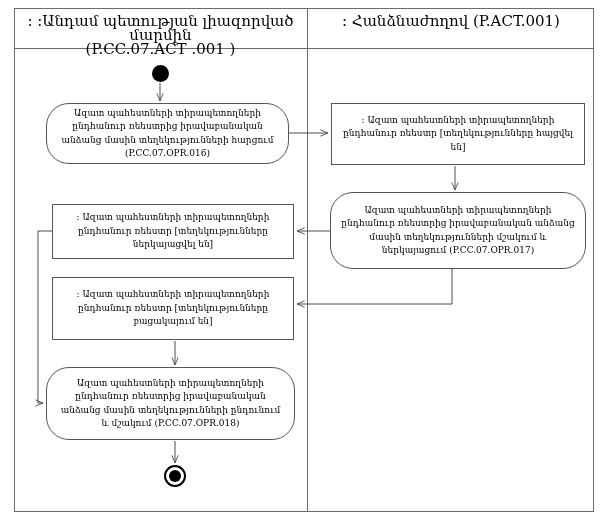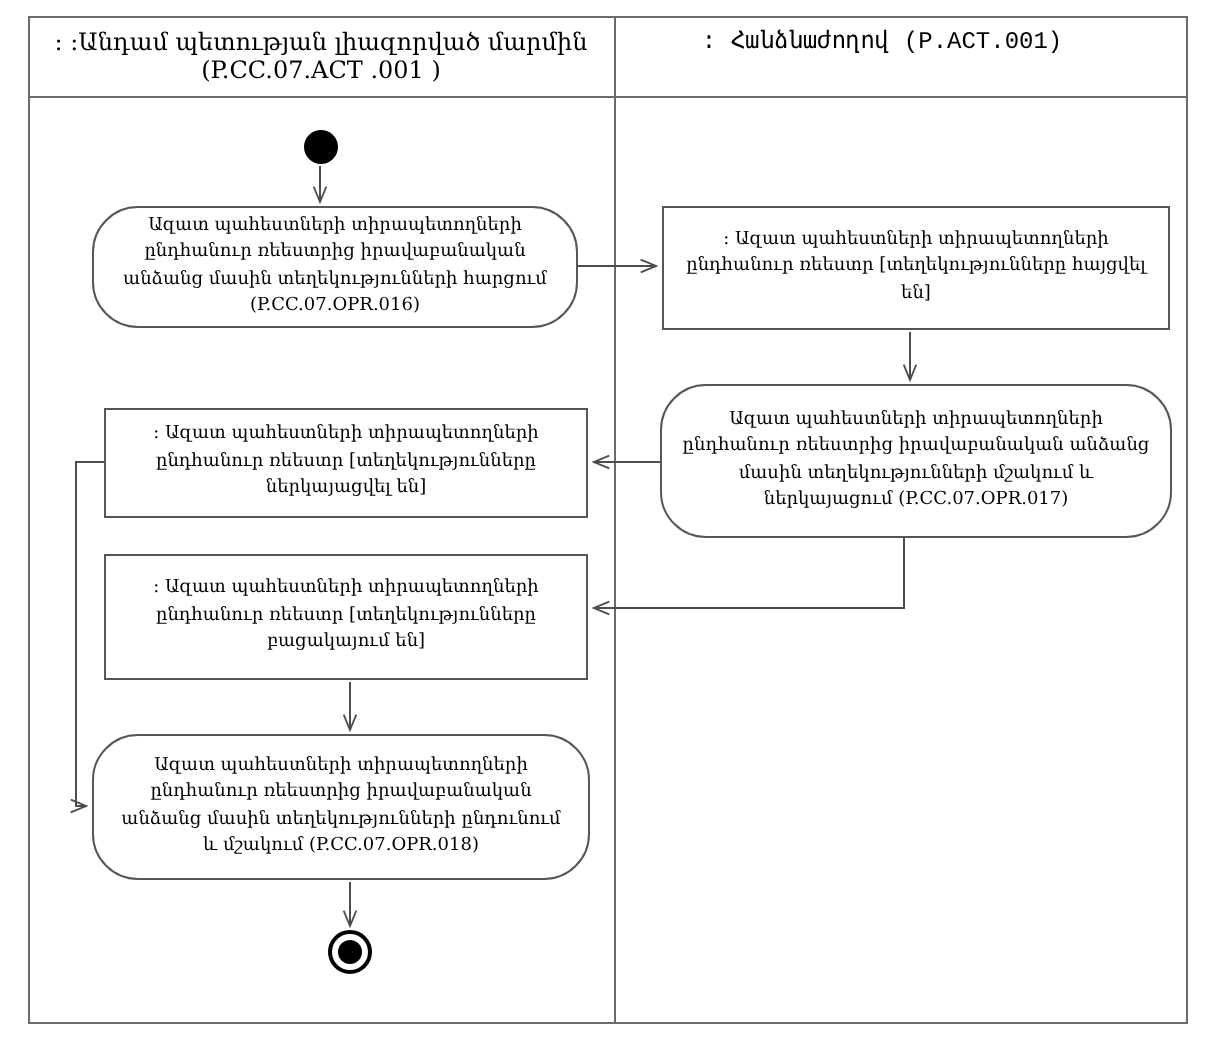--- a/index.html
+++ b/index.html
@@ -35,7 +35,7 @@
     display: flex; flex-direction: column;
     align-items: center; justify-content: flex-start;
     padding-top: 6px; box-sizing: border-box;
-    font-size: 12px; line-height: 14px; text-align: center;
+    font-size: 15px; line-height: 14px; text-align: center;
   }
   .hcell.left  { left: 14px;  width: 293px; }
   .hcell.right { left: 298px; width: 286px; font-family: Liberation Mono, monospace; }

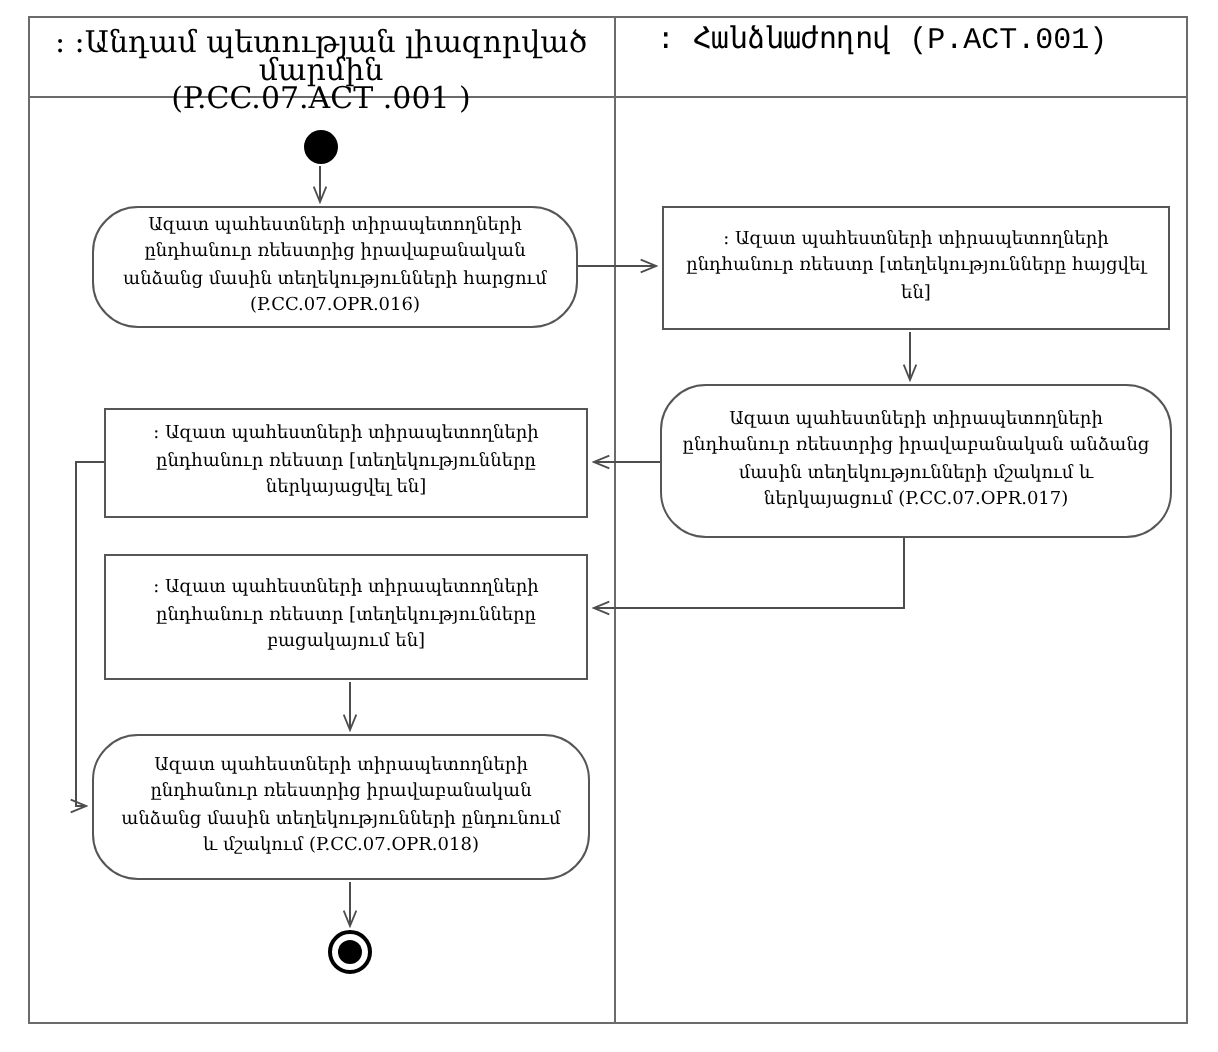--- a/index.html
+++ b/index.html
@@ -38,7 +38,7 @@
     font-size: 15px; line-height: 14px; text-align: center;
   }
   .hcell.left  { left: 14px;  width: 293px; }
-  .hcell.right { left: 298px; width: 286px; font-family: Liberation Mono, monospace; }
+  .hcell.right { left: 308px; width: 286px; }
 
   
   .node {

